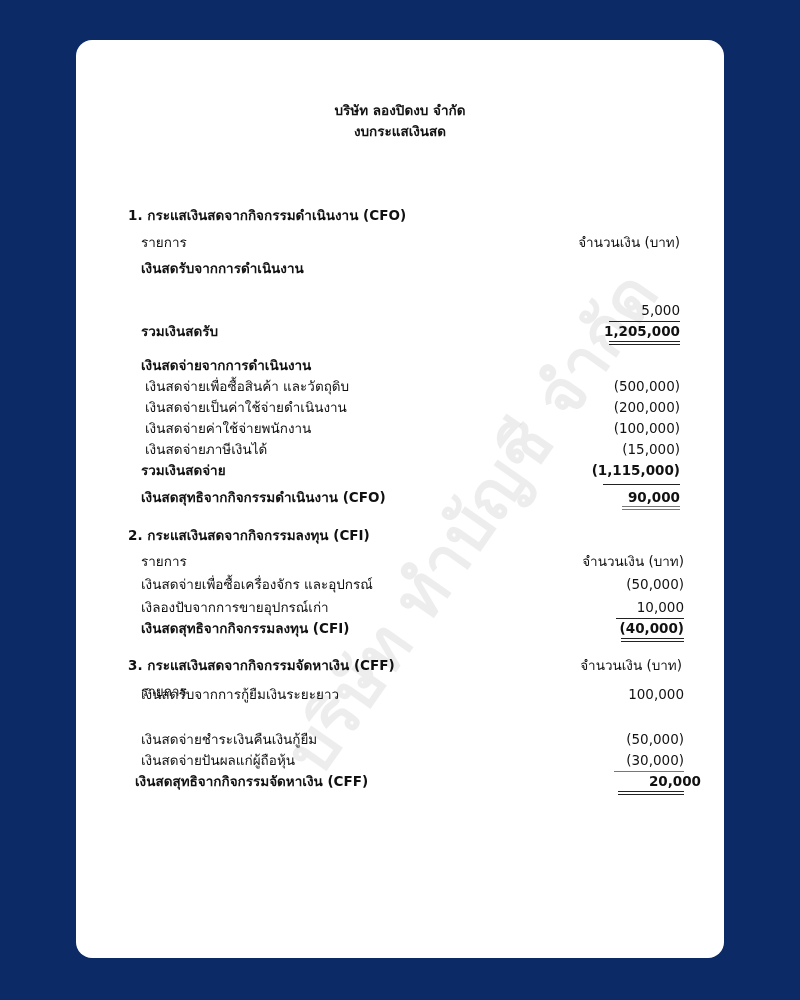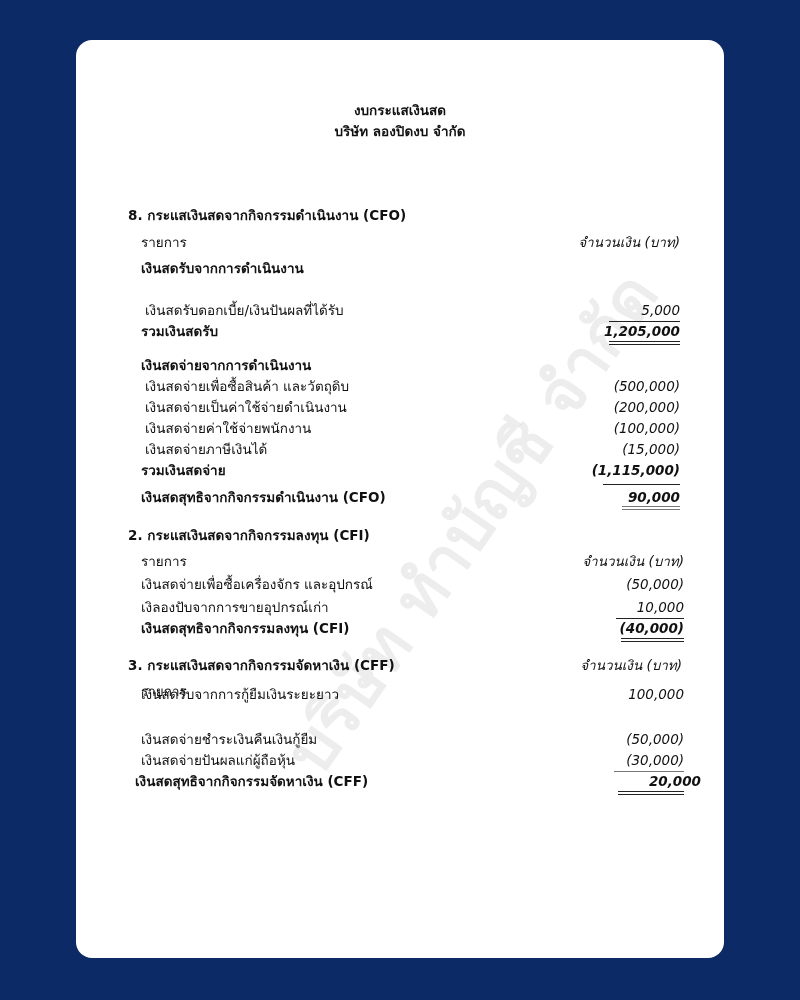--- a/index.html
+++ b/index.html
@@ -56,8 +56,8 @@
   <div class="watermark">บริษัท ทำบัญชี จำกัด</div>
 
   <div class="header">
+    <div>บริษัท ลองปิดงบ จำกัด</div>
     <div>งบกระแสเงินสด</div>
-    <div>บริษัท ลองปิดงบ จำกัด</div>
   </div>
 
   <div class="row b" style="top:165px">

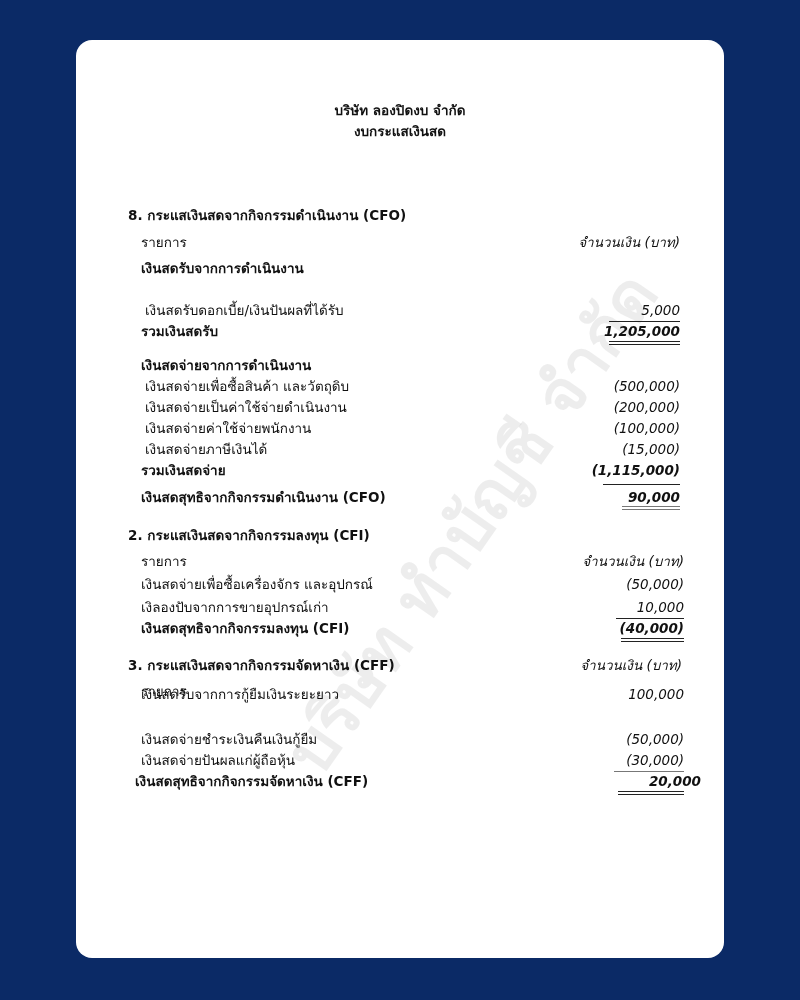--- a/index.html
+++ b/index.html
@@ -61,7 +61,7 @@
   </div>
 
   <div class="row b" style="top:165px">
-    <span class="lbl" style="left:52px">8. กระแสเงินสดจากกิจกรรมดำเนินงาน (CFO)</span>
+    <span class="lbl" style="left:52px">1. กระแสเงินสดจากกิจกรรมดำเนินงาน (CFO)</span>
   </div>
   <div class="row" style="top:192px">
     <span class="lbl" style="left:65px">รายการ</span>

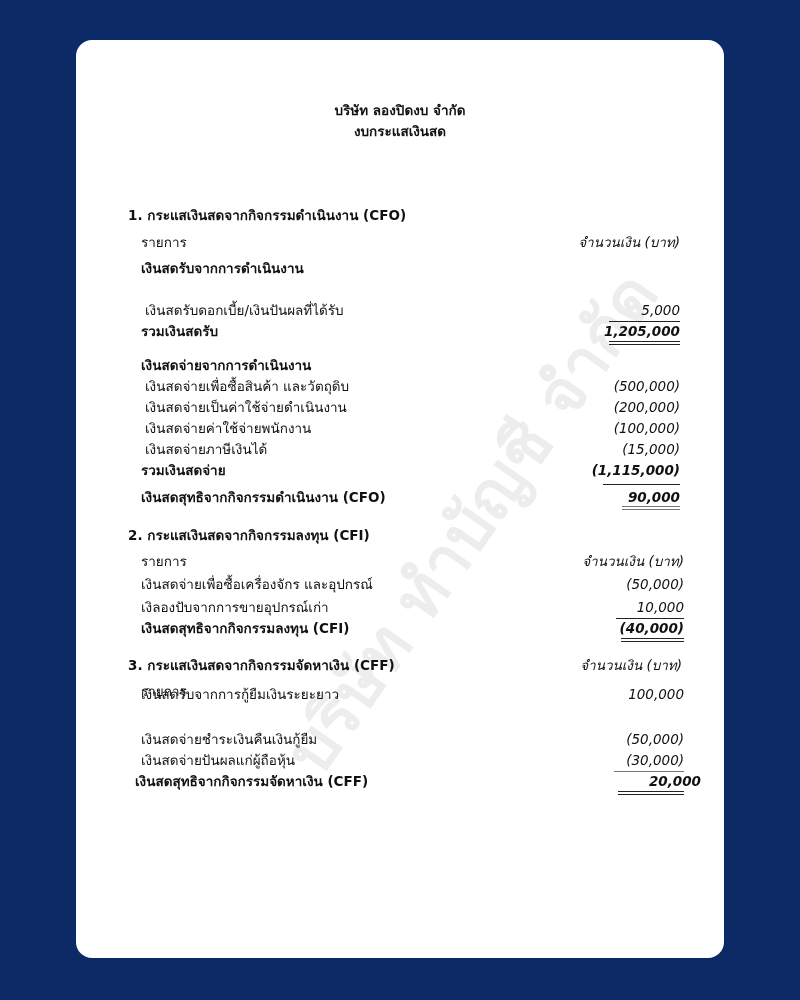--- a/index.html
+++ b/index.html
@@ -43,7 +43,7 @@
     font-size: 13.5px; line-height: 20px;
   }
   .lbl { position: absolute; white-space: nowrap; }
-  .amt { position: absolute; white-space: nowrap; text-align: right; font-style: italic; }
+  .amt { position: absolute; white-space: nowrap; text-align: right; }
   .b { font-weight: bold; }
   .line { position: absolute; height: 1px; background: #222; }
   .dline { position: absolute; height: 4px; border-top: 1.5px solid #222; border-bottom: 1.5px solid #222; box-sizing: border-box; }

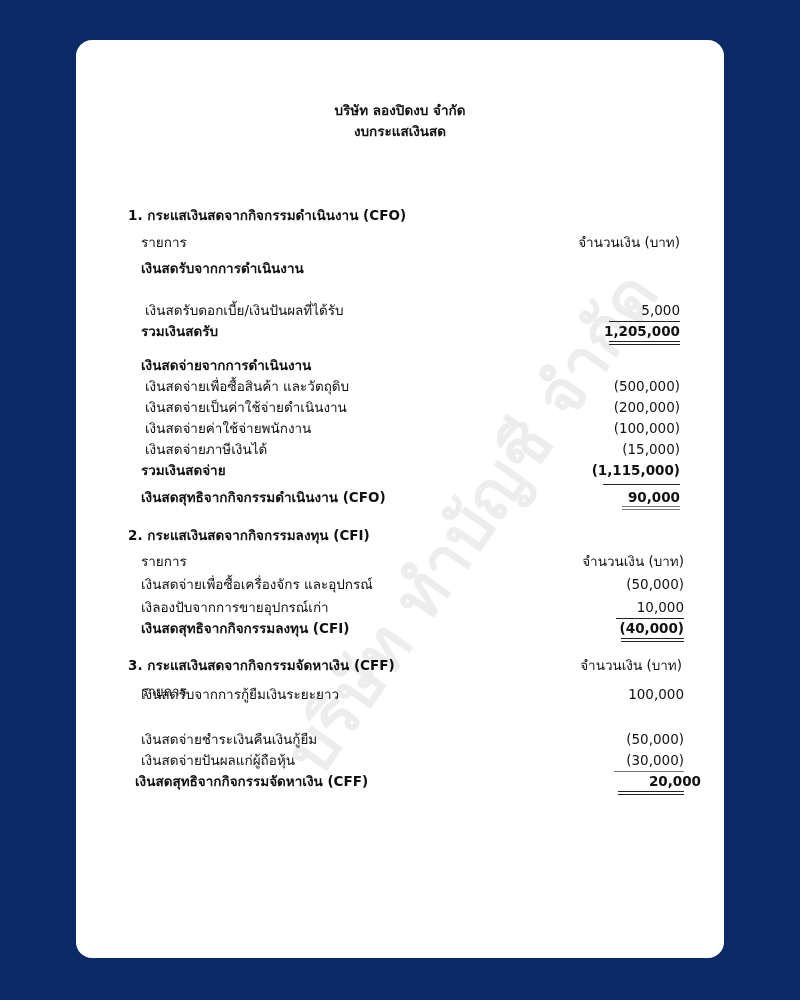--- a/index.html
+++ b/index.html
@@ -71,7 +71,6 @@
     <span class="lbl" style="left:65px">เงินสดรับจากการดำเนินงาน</span>
   </div>
   <div class="row" style="top:260px">
-    <span class="lbl" style="left:69px">เงินสดรับดอกเบี้ย/เงินปันผลที่ได้รับ</span>
     <span class="amt" style="right:44px">5,000</span>
   </div>
   <div class="line" style="left:533px; width:71px; top:281px"></div>

